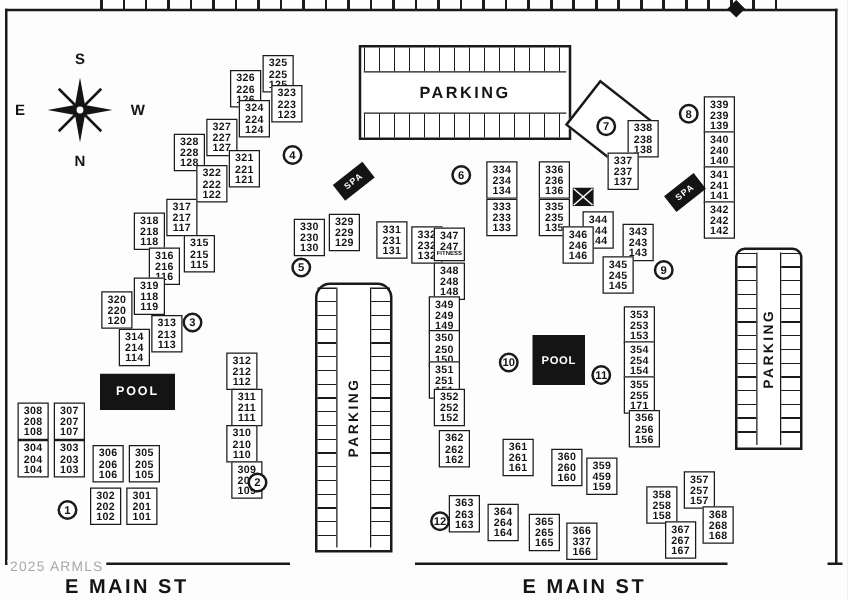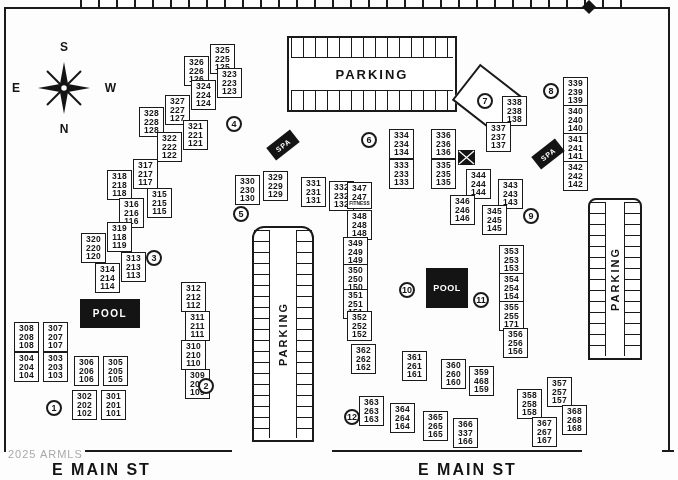--- a/index.html
+++ b/index.html
@@ -378,7 +378,7 @@
       <span class="unit">243</span>
       <span class="unit">143</span>
     </div>
-  <div class="stack" style="left:450px;top:195px">
+  <div class="stack" style="left:450px;top:181px">
       <span class="unit">346</span>
       <span class="unit">246</span>
       <span class="unit">146</span>

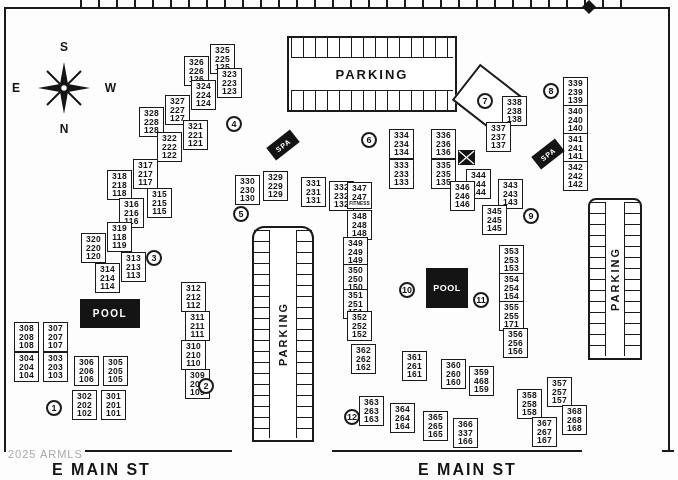--- a/index.html
+++ b/index.html
@@ -458,7 +458,7 @@
     </div>
   <div class="stack" style="left:469px;top:366px">
       <span class="unit">359</span>
-      <span class="unit">468</span>
+      <span class="unit">459</span>
       <span class="unit">159</span>
     </div>
   <div class="stack" style="left:359px;top:396px">

